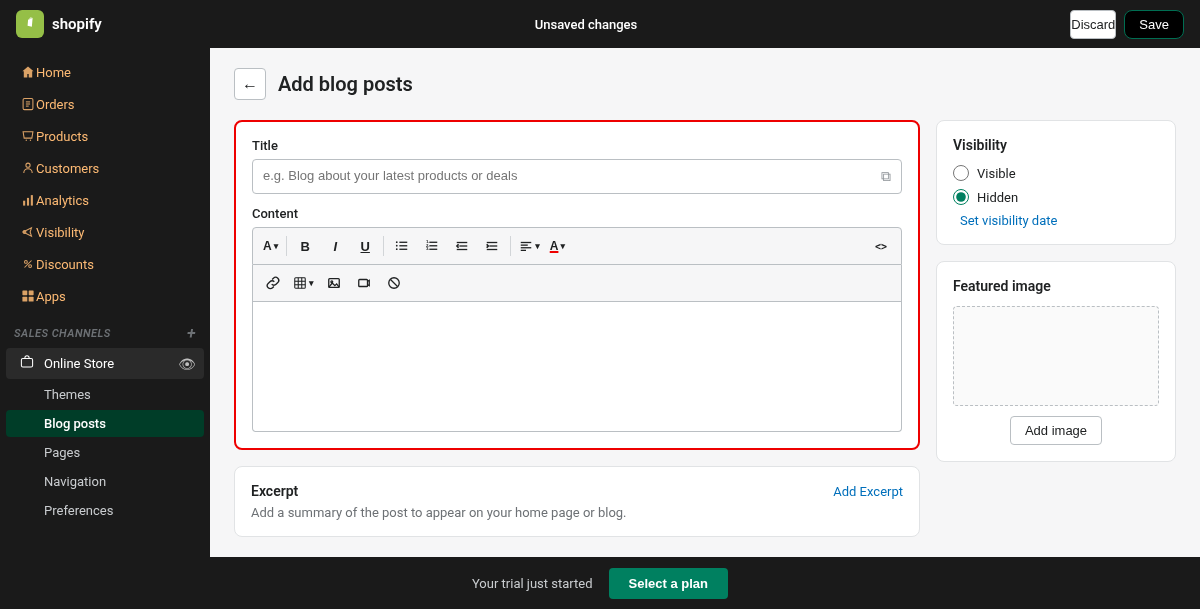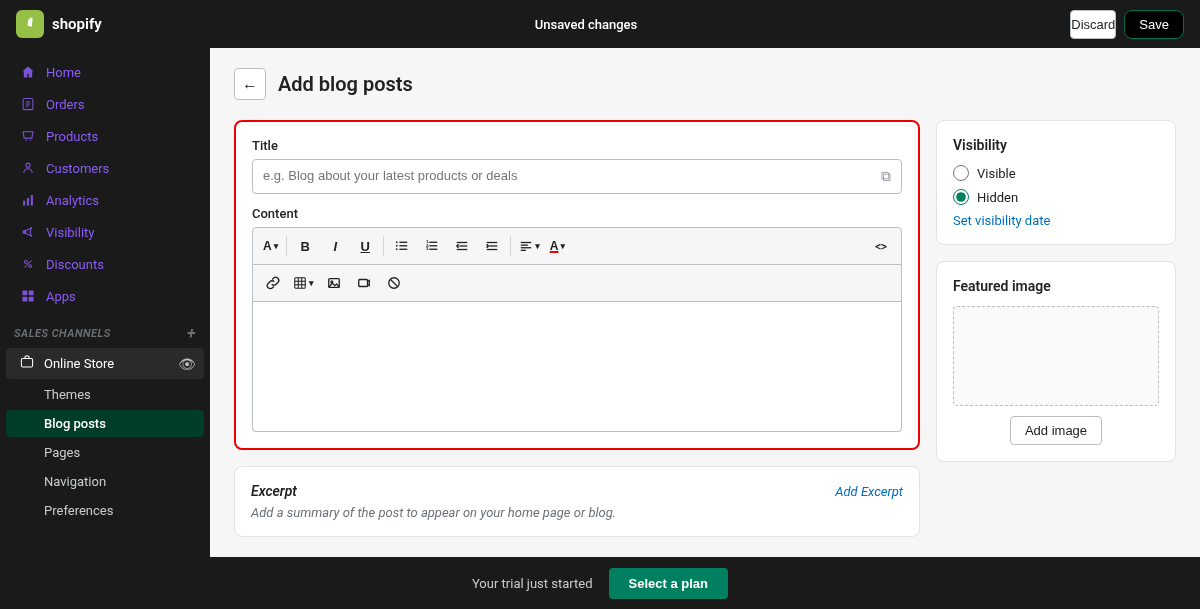--- a/index.html
+++ b/index.html
@@ -58,10 +58,9 @@
     .sidebar-item {
       display: flex;
       align-items: center;
-      gap: 10px;
       padding: 7px 14px;
       font-size: 13px;
-      color: #8b5cf6;
+      color: #fdba74;
       cursor: pointer;
       border-radius: 4px;
       margin: 1px 6px;

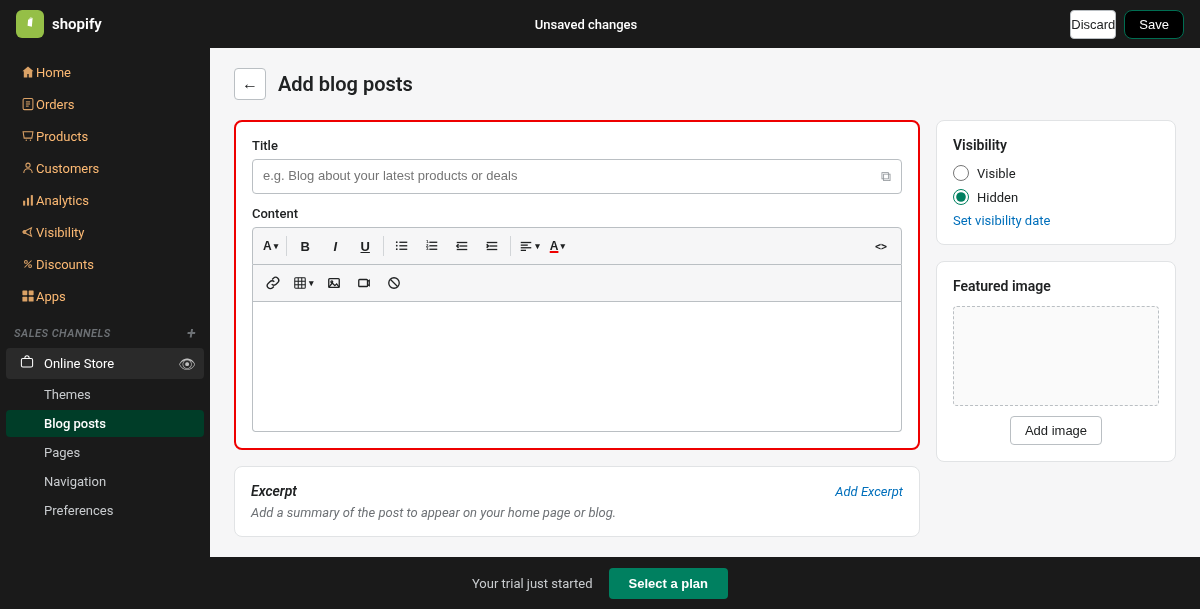--- a/index.html
+++ b/index.html
@@ -232,7 +232,7 @@
     .radio-row { display: flex; align-items: center; gap: 8px; margin-bottom: 8px; }
     .radio-input { width: 16px; height: 16px; accent-color: #008060; }
     .radio-label { font-size: 13px; color: #202223; }
-    .set-date-link { font-size: 13px; color: #006fbb; cursor: pointer; margin-top: 8px; }
+    .set-date-link { font-size: 13px; color: #006fbb; cursor: pointer; margin-top: 8px; margin-left: 7px; }
 
     .featured-image-card { background: #fff; border-radius: 8px; border: 1px solid #e1e3e5; padding: 16px; }
     .featured-image-title { font-size: 14px; font-weight: 600; color: #202223; margin-bottom: 12px; }

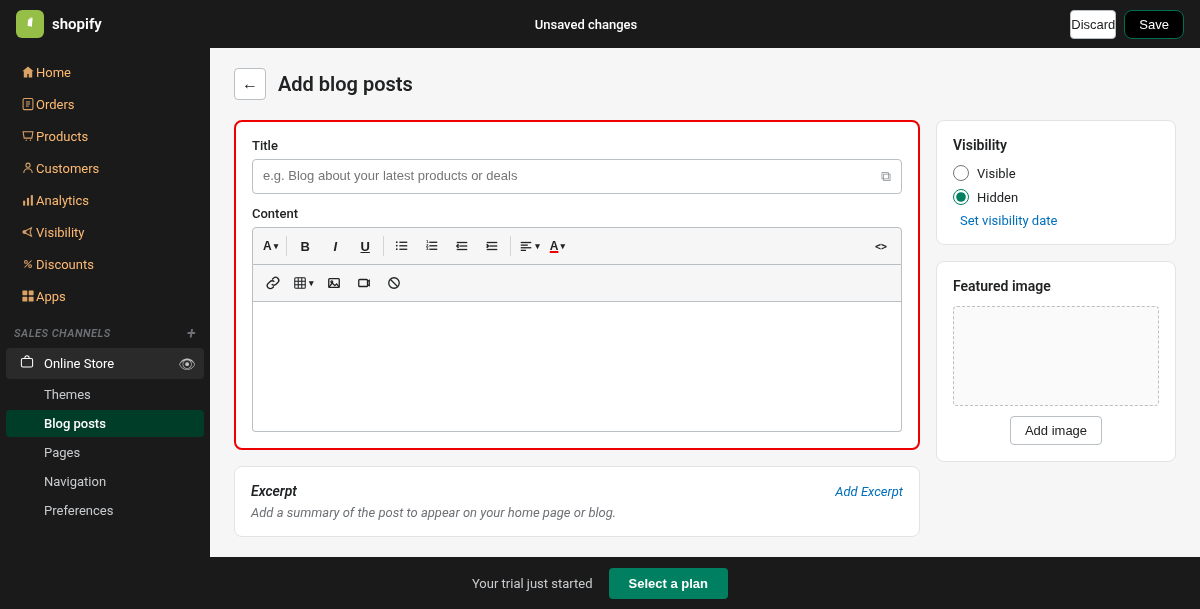--- a/index.html
+++ b/index.html
@@ -569,7 +569,7 @@
           <div class="editor-body" contenteditable="true" style=""></div>
         </div>
 
-        <div class="excerpt-card" style="margin-top:16px;font-style:italic;">
+        <div class="excerpt-card" style="margin-top:16px;">
           <div class="excerpt-header">
             <span class="excerpt-title">Excerpt</span>
             <span class="add-excerpt-link">Add Excerpt</span>

